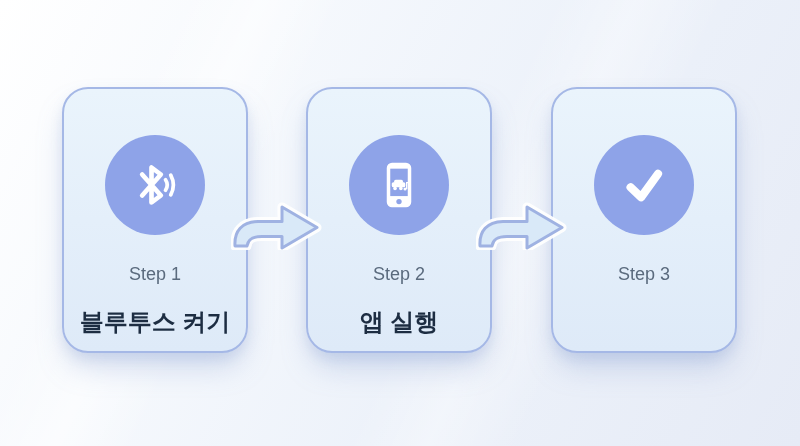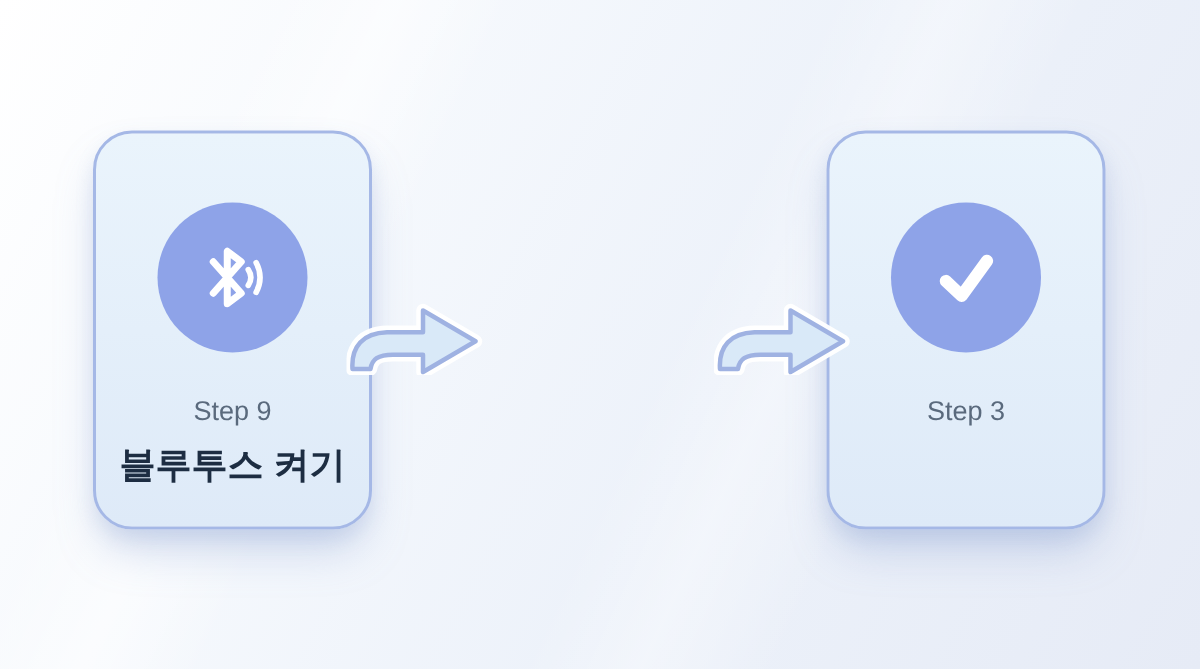--- a/index.html
+++ b/index.html
@@ -69,7 +69,7 @@
         <path d="M37.5 15.5 Q42 24 37.5 32.5" fill="none" stroke="#ffffff" stroke-width="3.2" stroke-linecap="round"></path>
       </svg>
     </div>
-    <div class="step-label">Step 9</div>
+    <div class="step-label">Step 1</div>
     <div class="step-title">블루투스 켜기</div>
   </div>
 

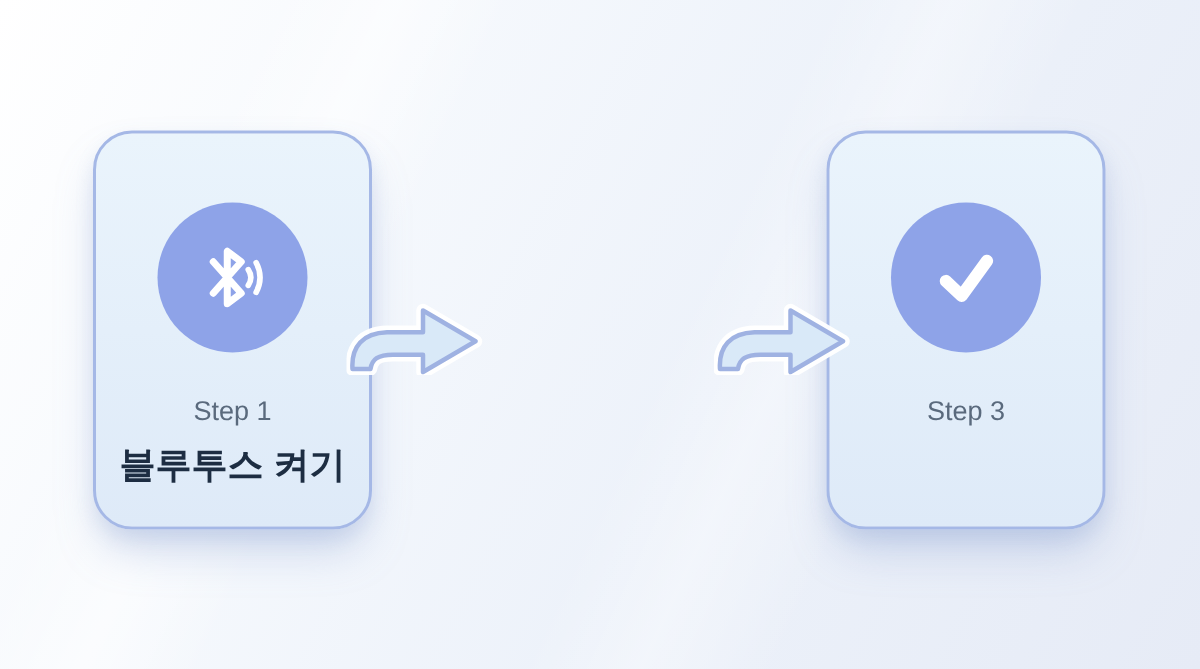--- a/index.html
+++ b/index.html
@@ -73,6 +73,26 @@
     <div class="step-title">블루투스 켜기</div>
   </div>
 
+  <div class="card card-2">
+    <div class="icon-circle">
+      <svg class="icon-svg" width="56" height="56" viewBox="0 0 48 48">
+        <rect x="13.5" y="5" width="21" height="38" rx="4.5" fill="#ffffff"></rect>
+        <rect x="16.5" y="10" width="15" height="23.5" fill="#8EA3E8"></rect>
+        <circle cx="24" cy="38.2" r="2.3" fill="#8EA3E8"></circle>
+
+        <rect x="19.8" y="19.4" width="7.6" height="3.4" rx="1.4" fill="#ffffff"></rect>
+        <rect x="17.8" y="21.6" width="11.6" height="4.4" rx="1.4" fill="#ffffff"></rect>
+        <circle cx="20.6" cy="26.9" r="1.55" fill="#ffffff"></circle>
+        <circle cx="25.6" cy="26.9" r="1.55" fill="#ffffff"></circle>
+
+        <circle cx="29.2" cy="27.4" r="1.35" fill="#ffffff"></circle>
+        <rect x="30" y="21.4" width="1.15" height="6" fill="#ffffff"></rect>
+        <rect x="30" y="21.4" width="2.5" height="1.2" rx="0.5" fill="#ffffff"></rect>
+      </svg>
+    </div>
+    <div class="step-label">Step 2</div>
+    <div class="step-title">앱 실행</div>
+  </div>
 
   <div class="card card-3">
     <div class="icon-circle">

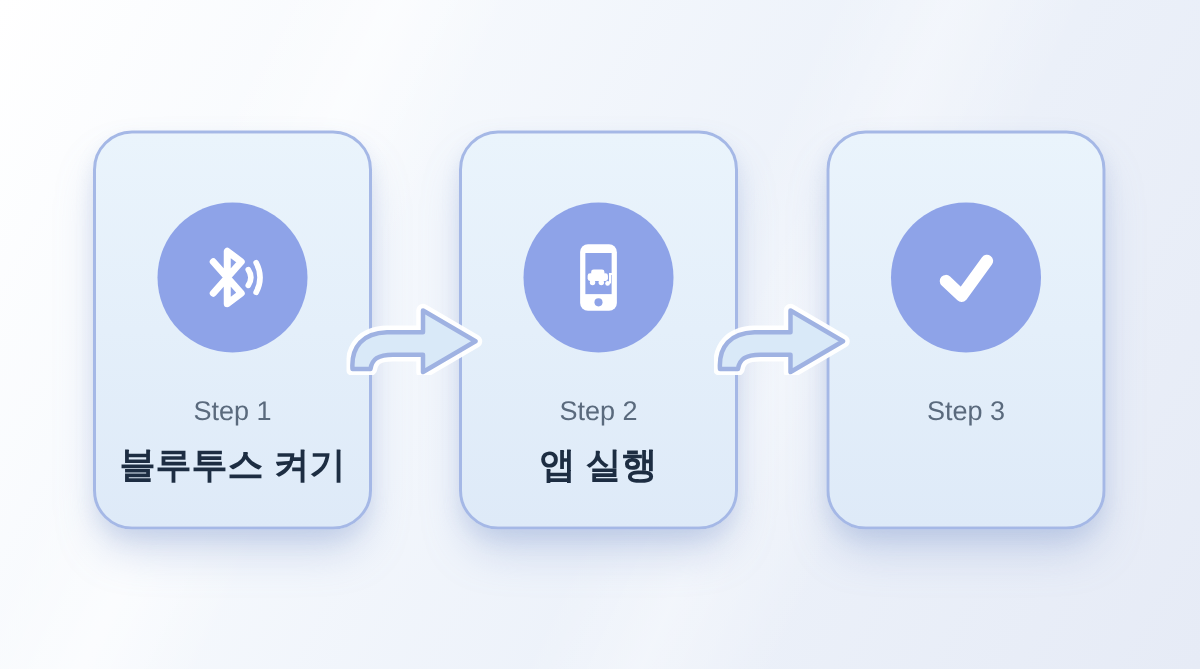--- a/index.html
+++ b/index.html
@@ -42,7 +42,7 @@
     color:var(--step-label,#5a6a7d);
   }
   .step-title{
-    margin-top:11px;
+    margin-top:22px;
     font-size:24px;line-height:30px;font-weight:700;
     color:var(--title,#1d2d42);
     white-space:nowrap;

